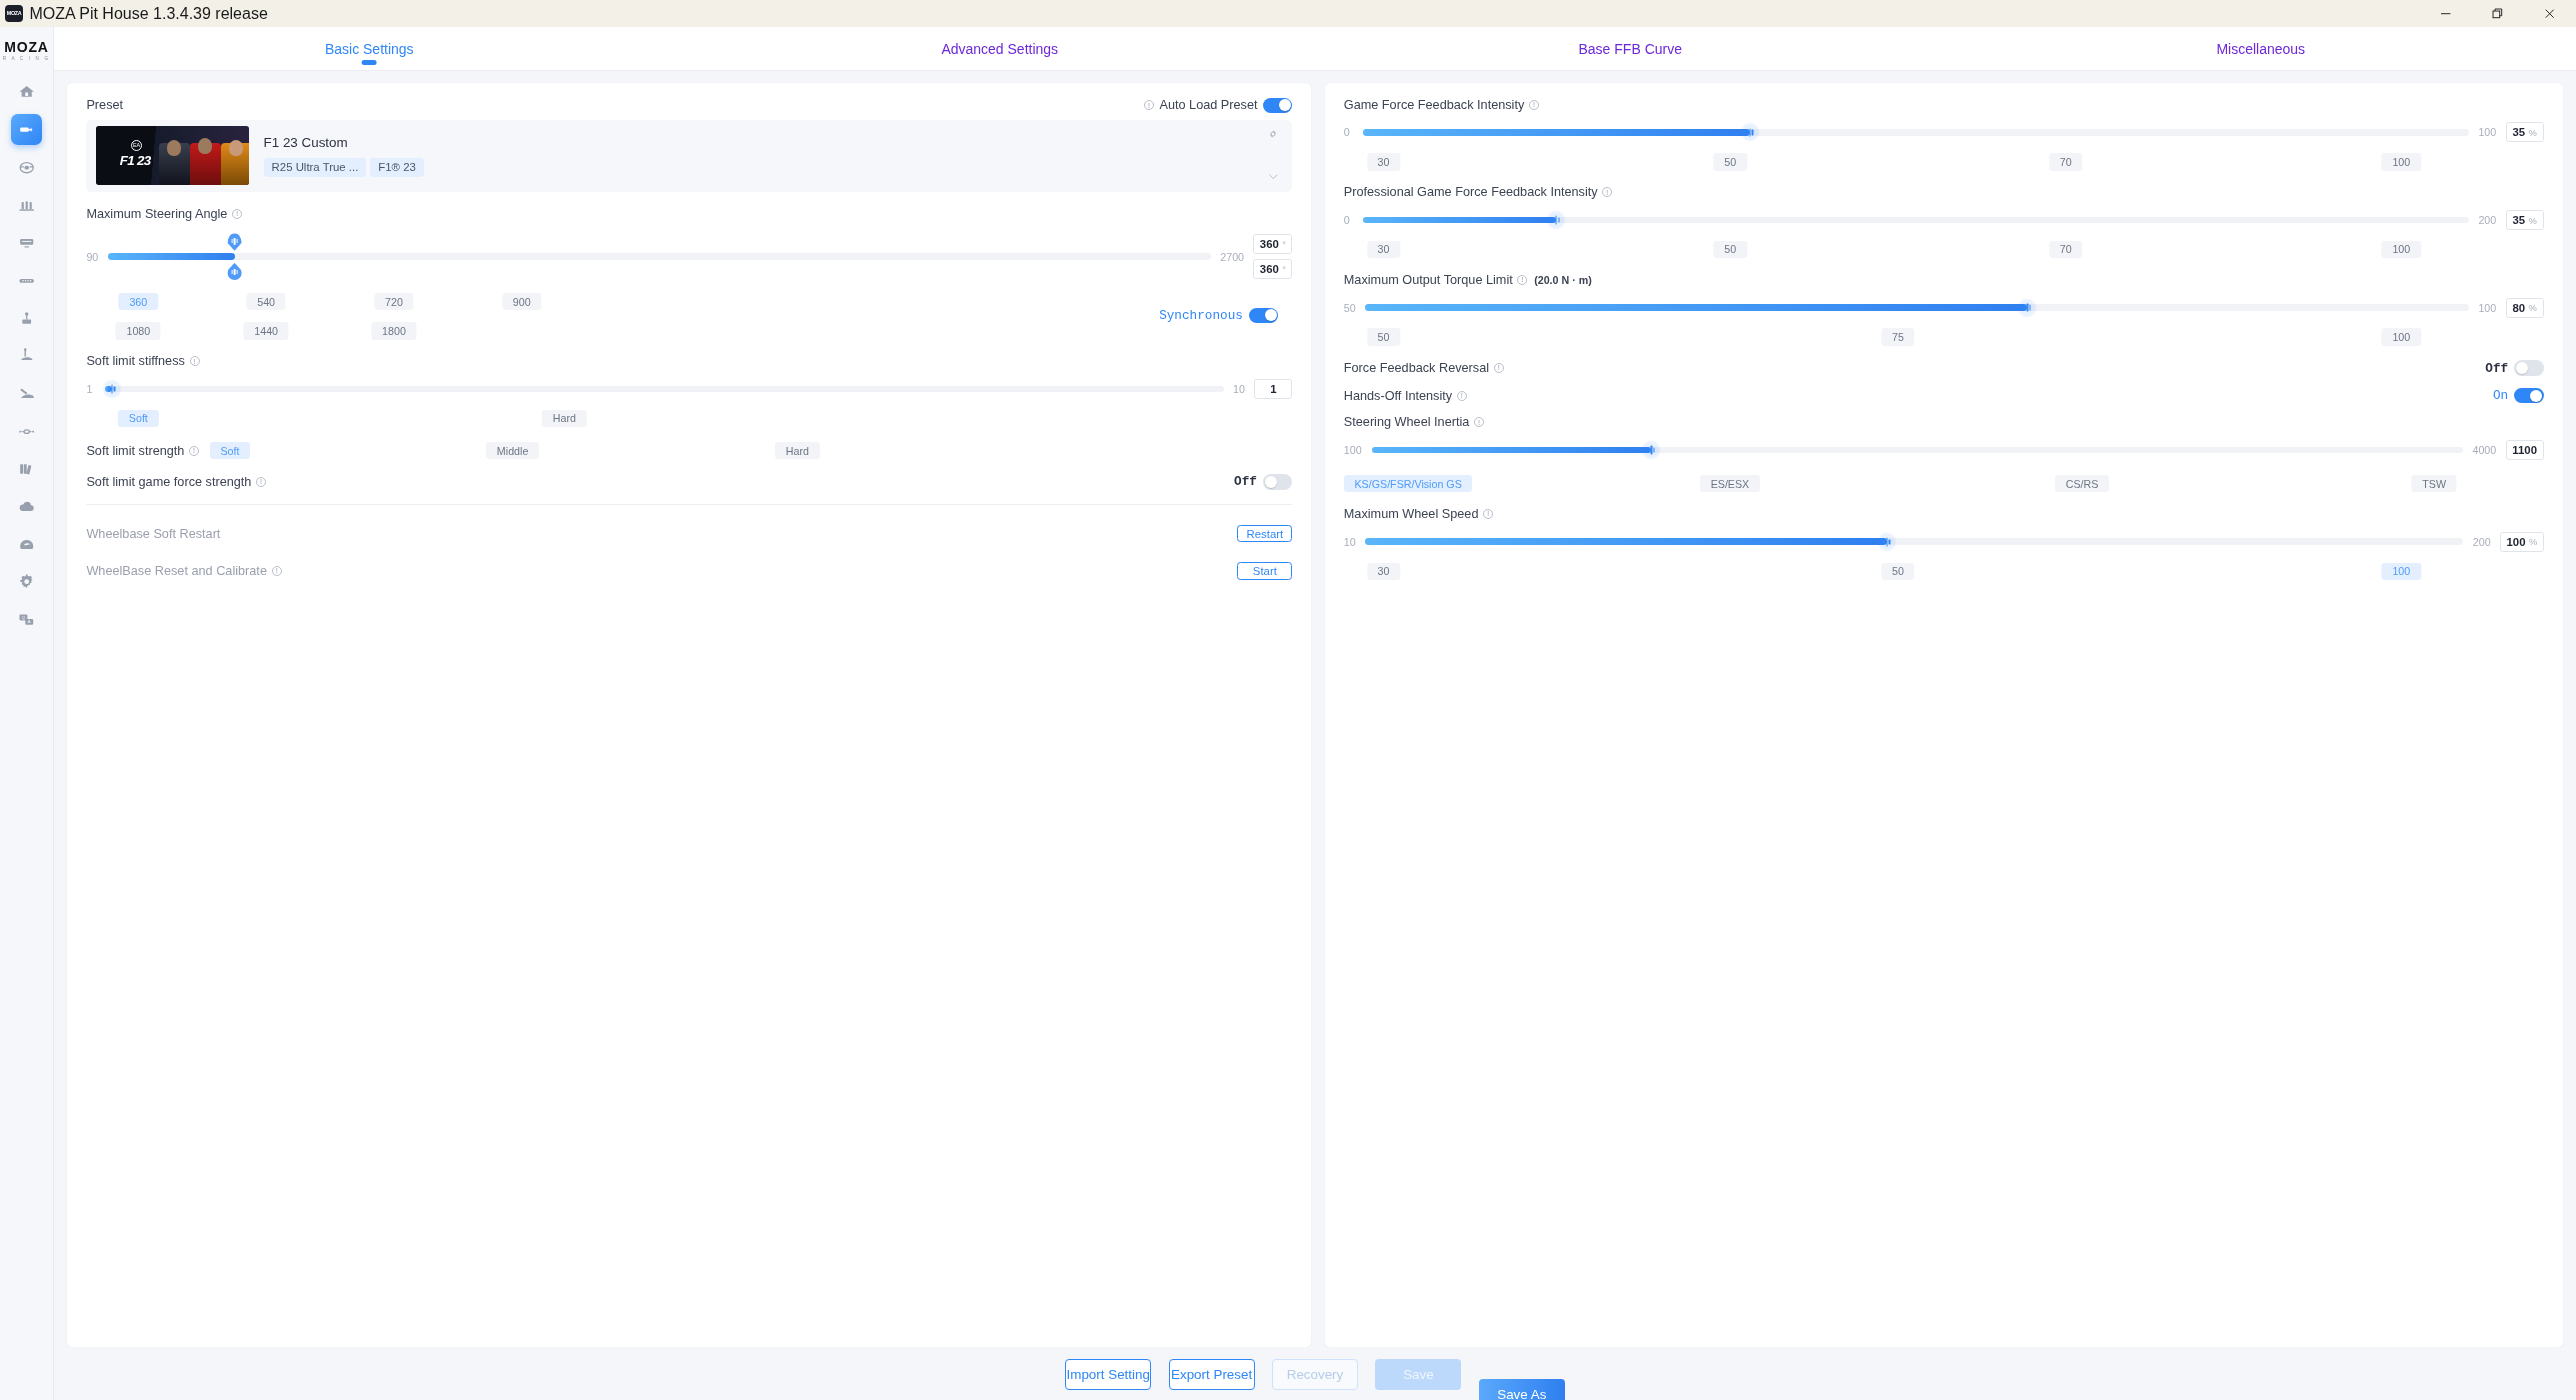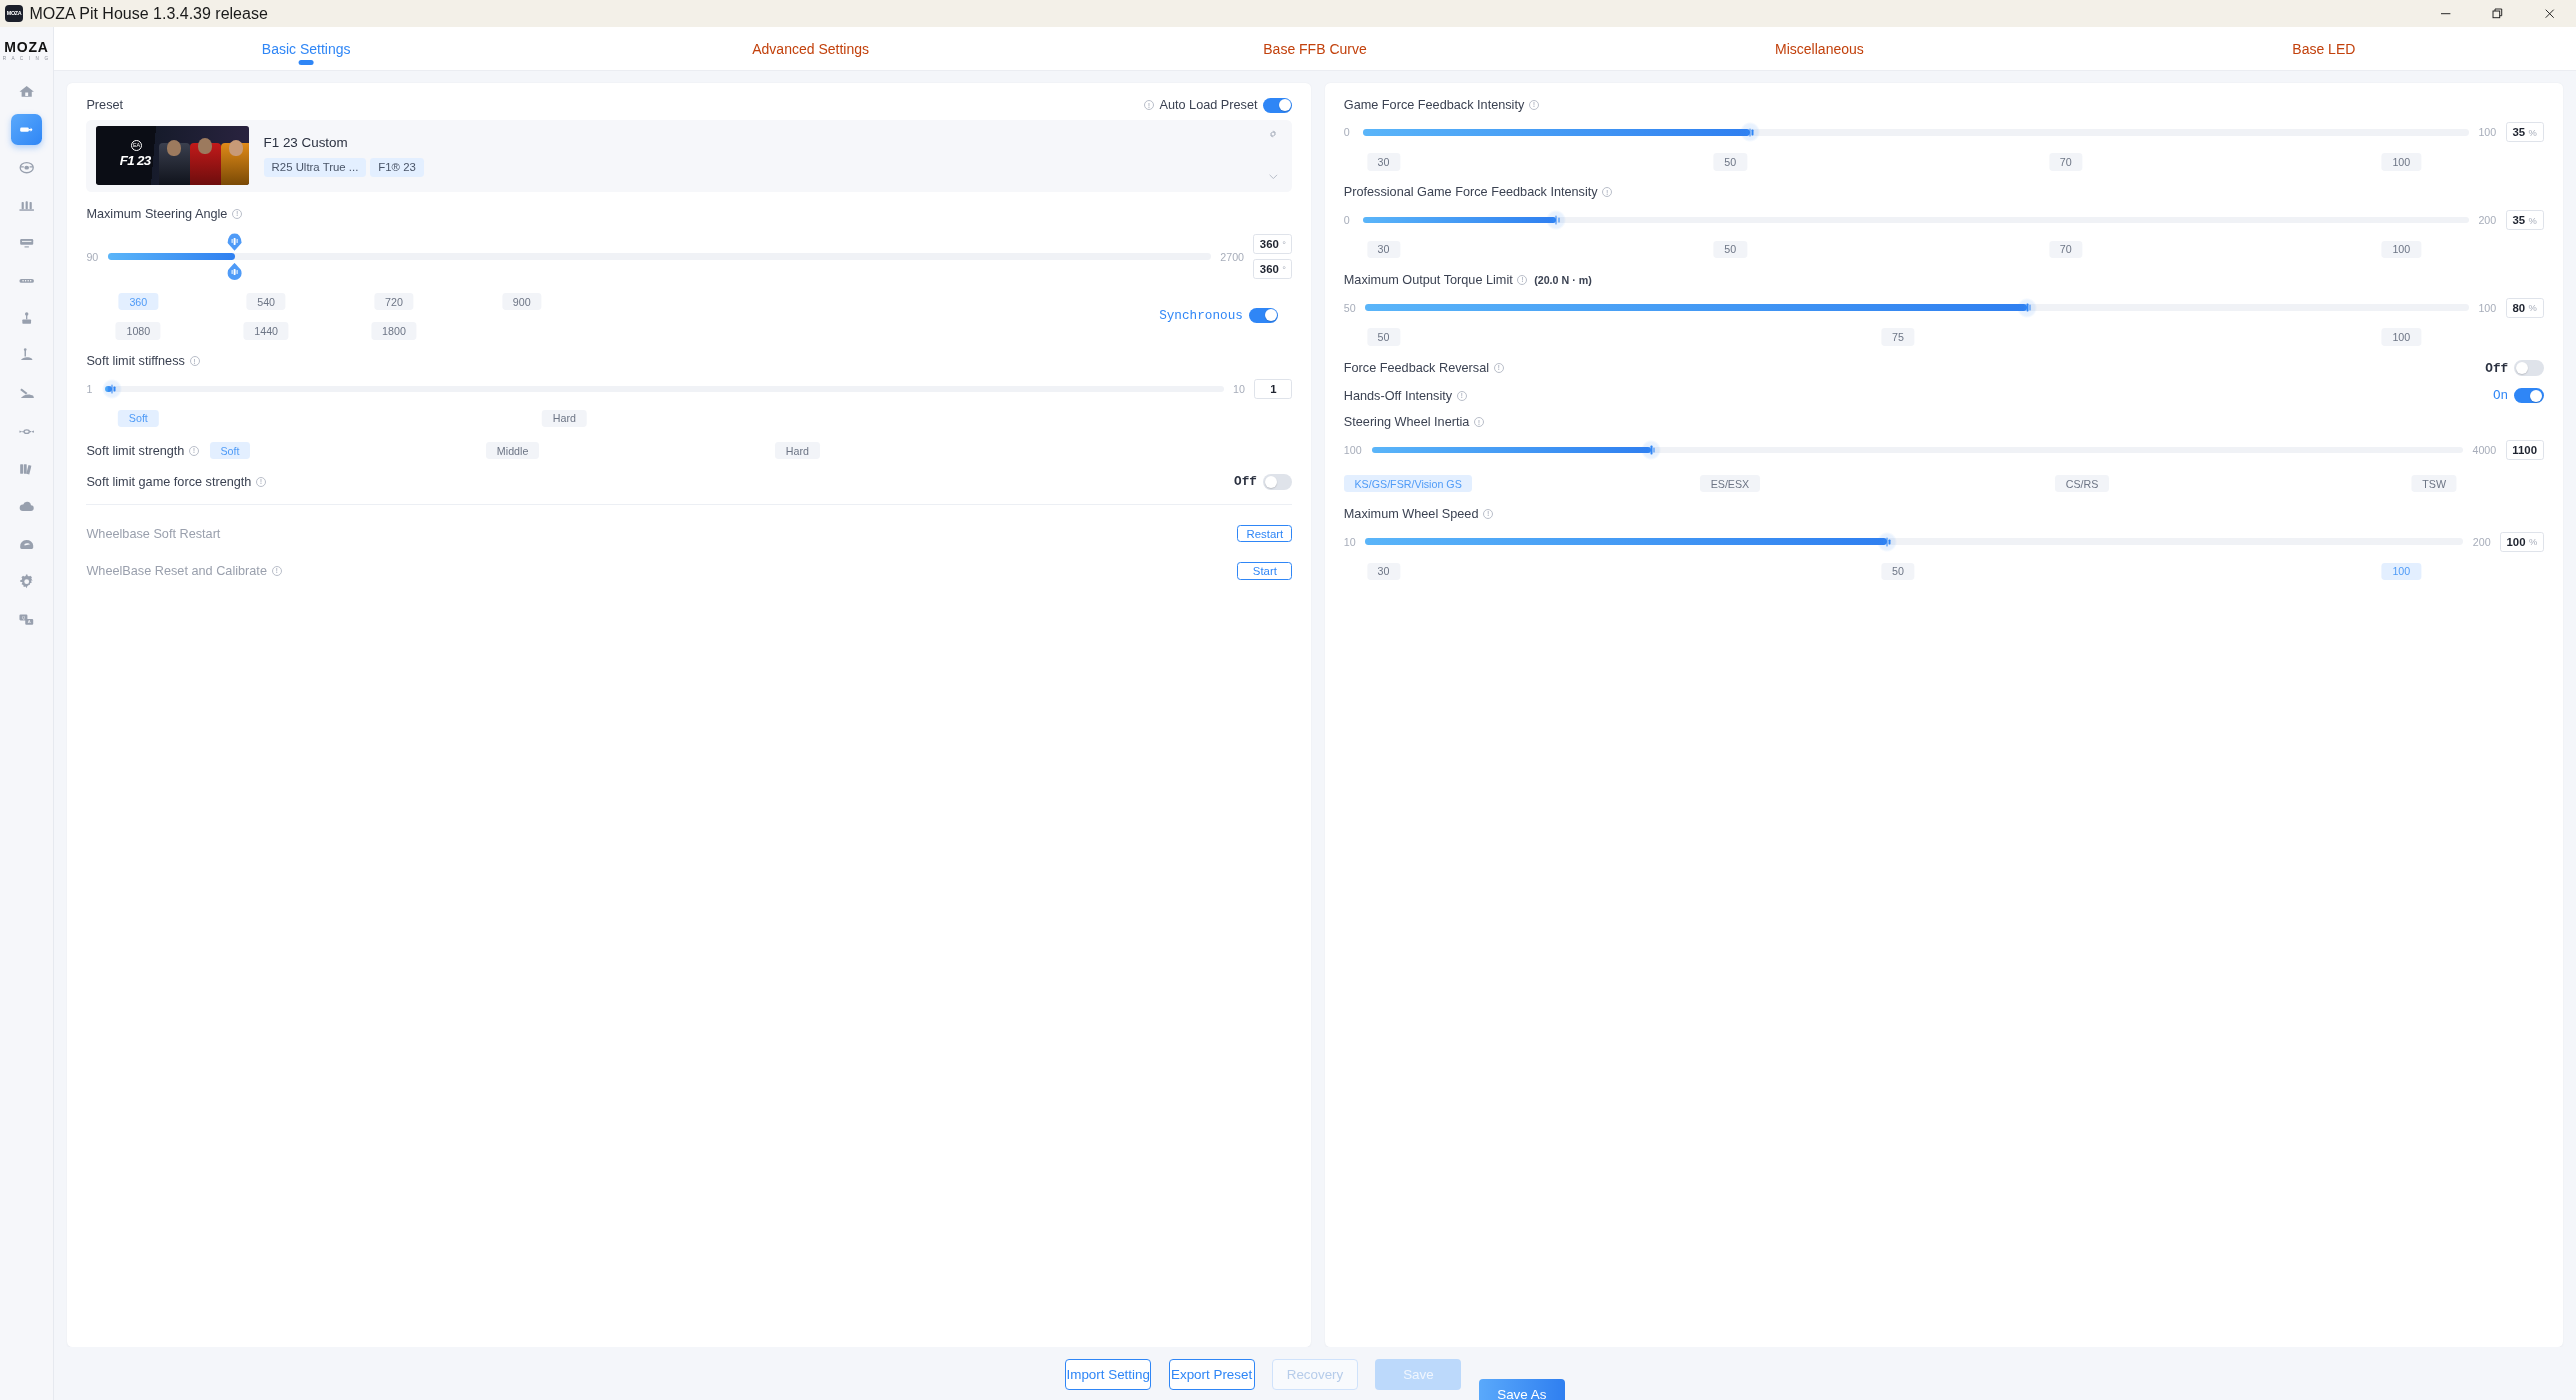--- a/index.html
+++ b/index.html
@@ -59,7 +59,7 @@
     border-bottom: 0.7px solid #ebedf2;
   }
   .tab {
-    flex: 1; text-align: center; font-size: 14px; color: #c2410c;
+    flex: 1; text-align: center; font-size: 14px; color: #6d28d9;
     position: relative; height: 44px; display:flex; align-items:center; justify-content:center;
   }
   .tab.active { color: #2f86f6; }

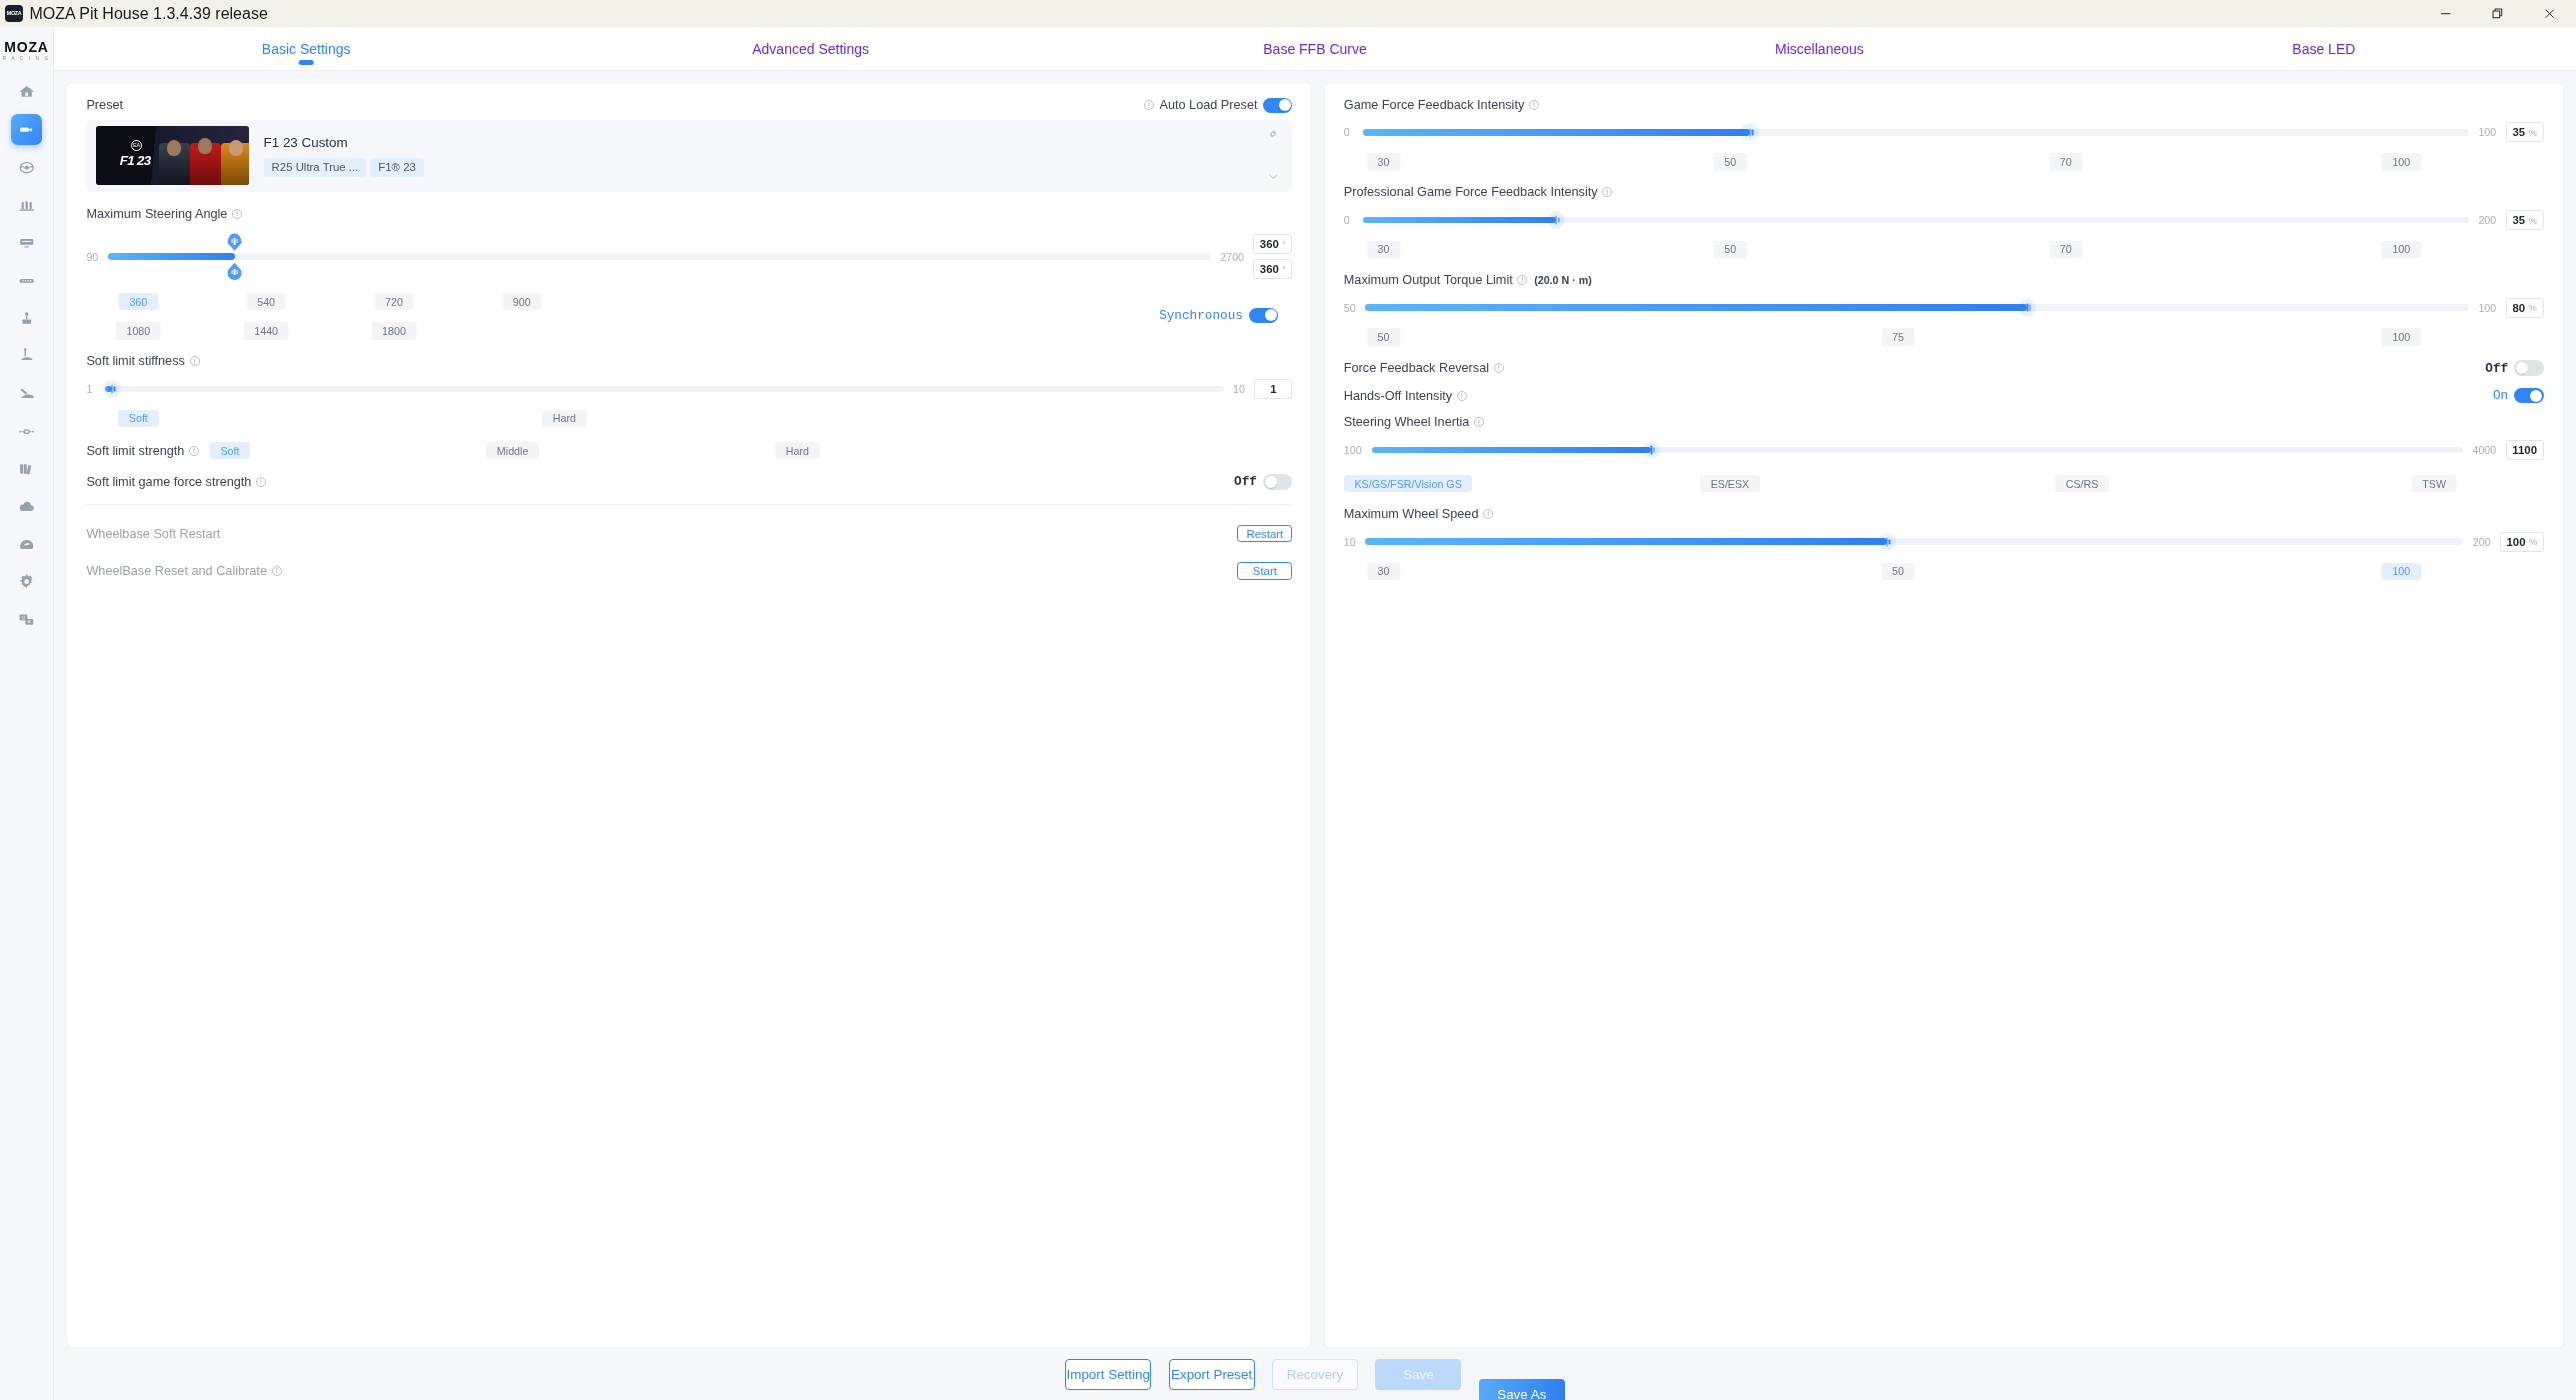--- a/index.html
+++ b/index.html
@@ -362,7 +362,6 @@
       <div class="tab">Advanced Settings</div>
       <div class="tab">Base FFB Curve</div>
       <div class="tab">Miscellaneous</div>
-      <div class="tab">Base LED</div>
     </div>
 
     <div class="content">

